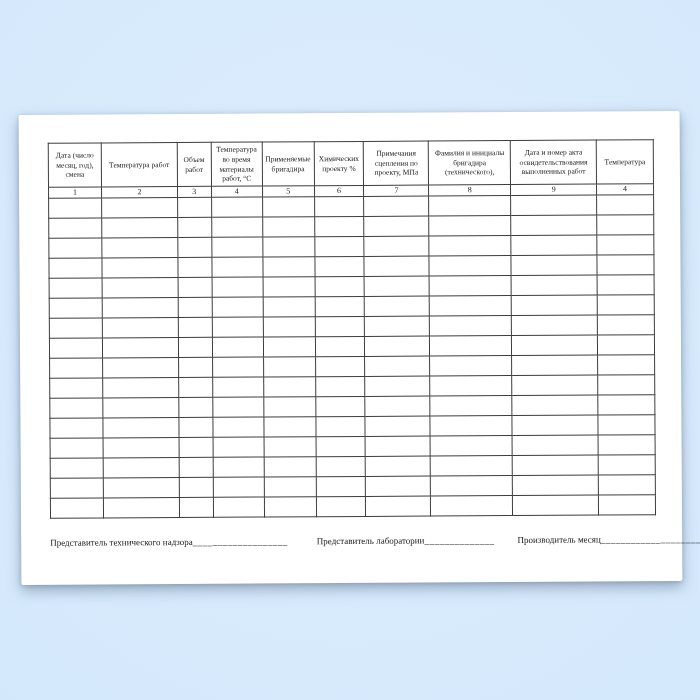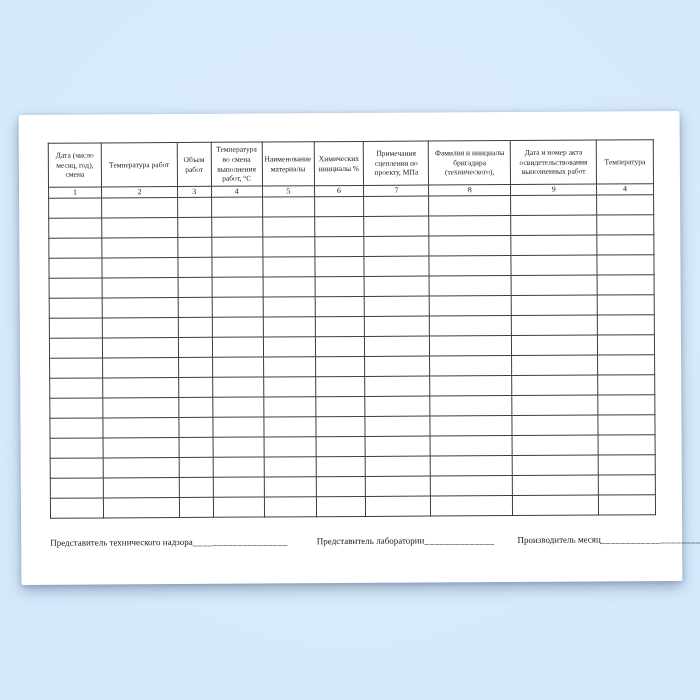--- a/index.html
+++ b/index.html
@@ -110,7 +110,7 @@
             <th>Дата (число месяц, год), смена</th>
             <th>Температура работ</th>
             <th>Объем работ</th>
-            <th>Температура во смена выполнения работ, °С</th>
+            <th>Температура во время материалы работ, °С</th>
             <th>Наименование материалы</th>
             <th>Химических инициалы %</th>
             <th>Примечания сцепления по проекту, МПа</th>

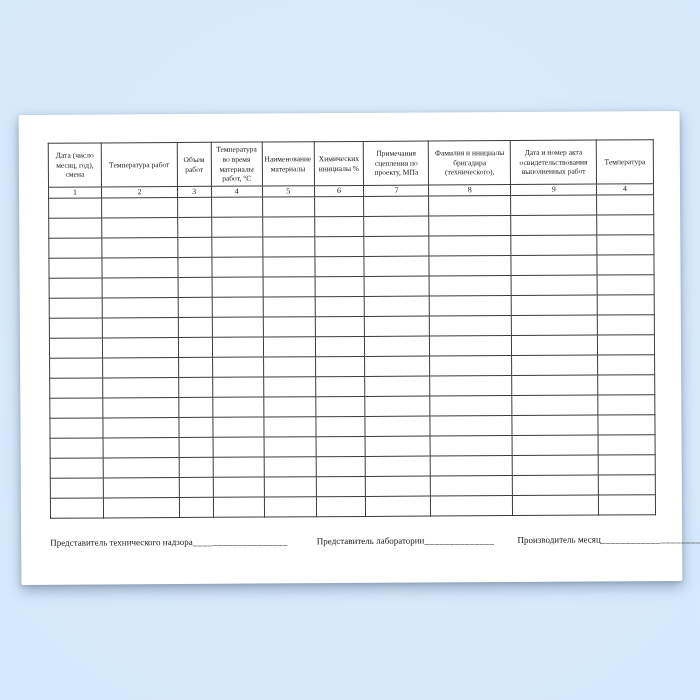--- a/index.html
+++ b/index.html
@@ -111,7 +111,7 @@
             <th>Температура работ</th>
             <th>Объем работ</th>
             <th>Температура во время материалы работ, °С</th>
-            <th>Наименование материалы</th>
+            <th>Применяемые бригадира</th>
             <th>Химических инициалы %</th>
             <th>Примечания сцепления по проекту, МПа</th>
             <th>Фамилия и инициалы бригадира (технического),</th>

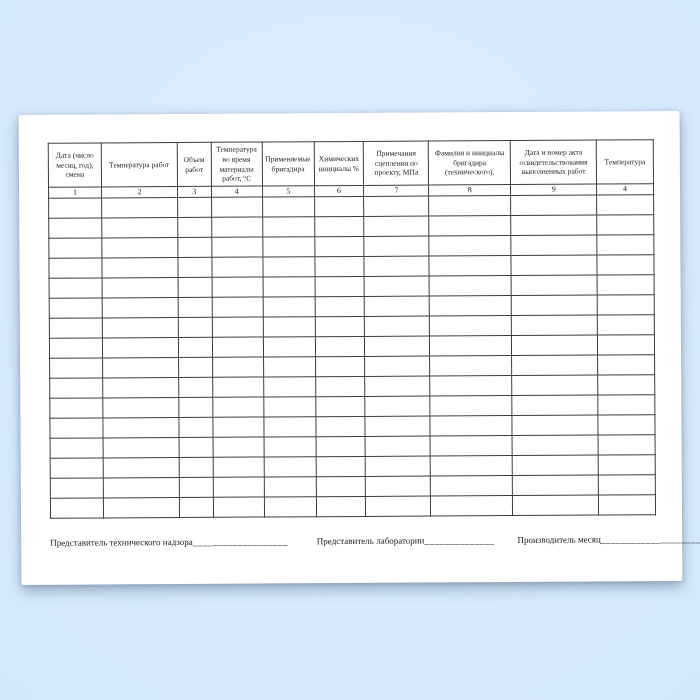--- a/index.html
+++ b/index.html
@@ -112,7 +112,7 @@
             <th>Объем работ</th>
             <th>Температура во время материалы работ, °С</th>
             <th>Применяемые бригадира</th>
-            <th>Химических инициалы %</th>
+            <th>Химических проекту %</th>
             <th>Примечания сцепления по проекту, МПа</th>
             <th>Фамилия и инициалы бригадира (технического),</th>
             <th>Дата и номер акта освидетельствования выполненных работ</th>

